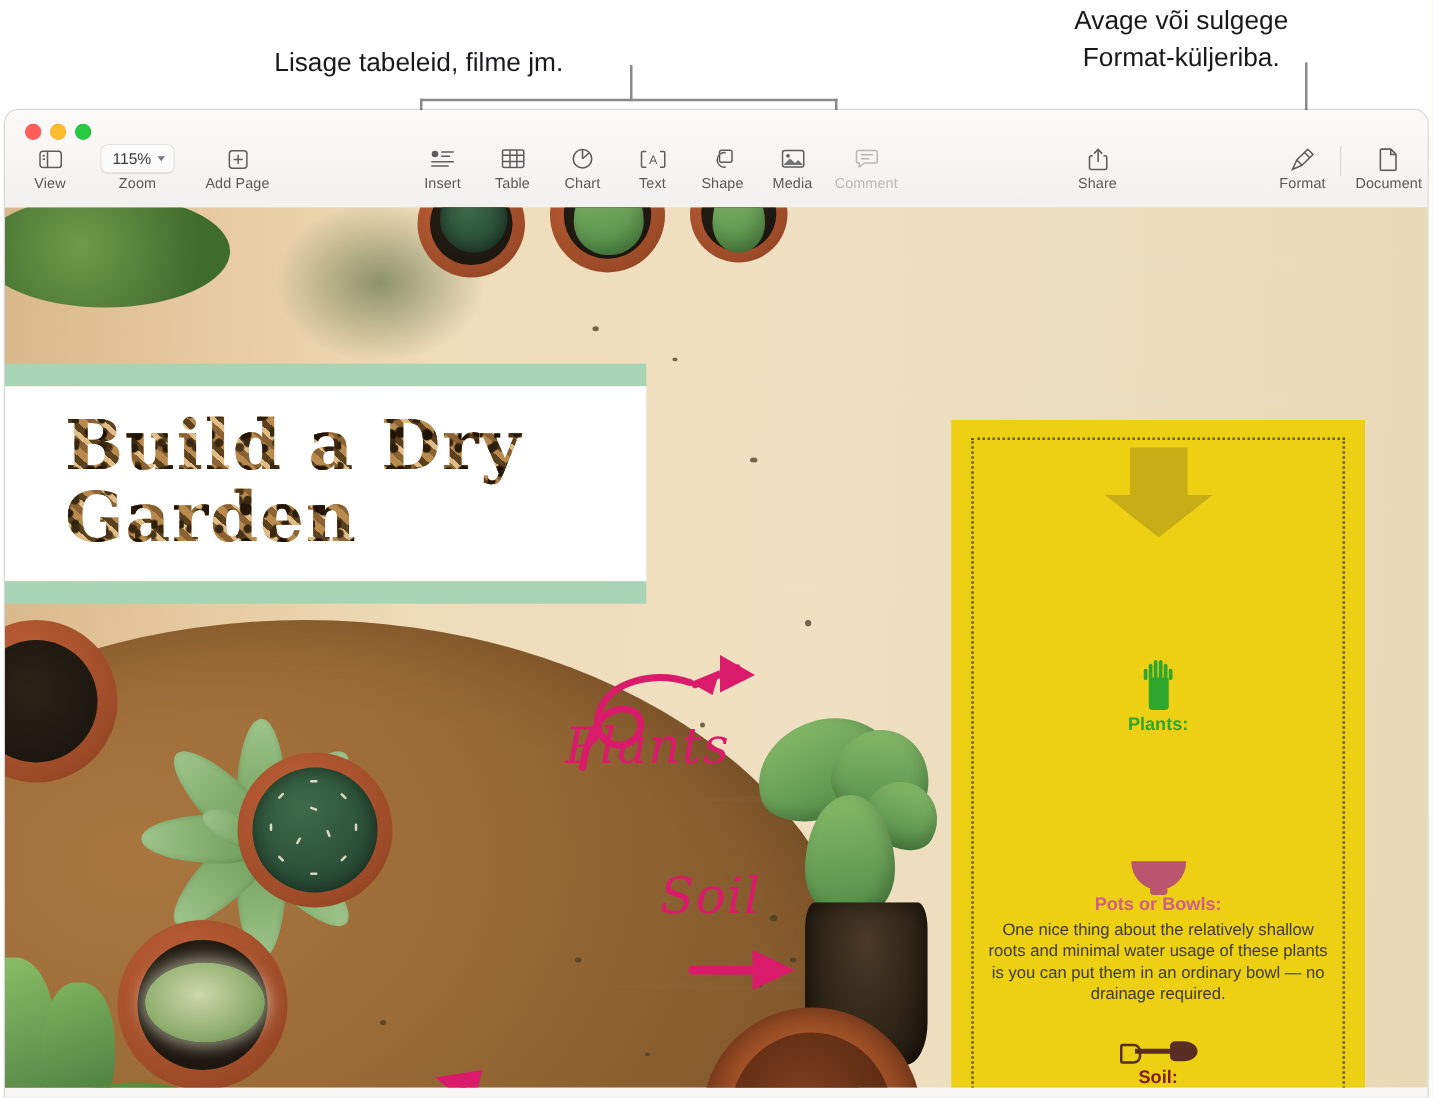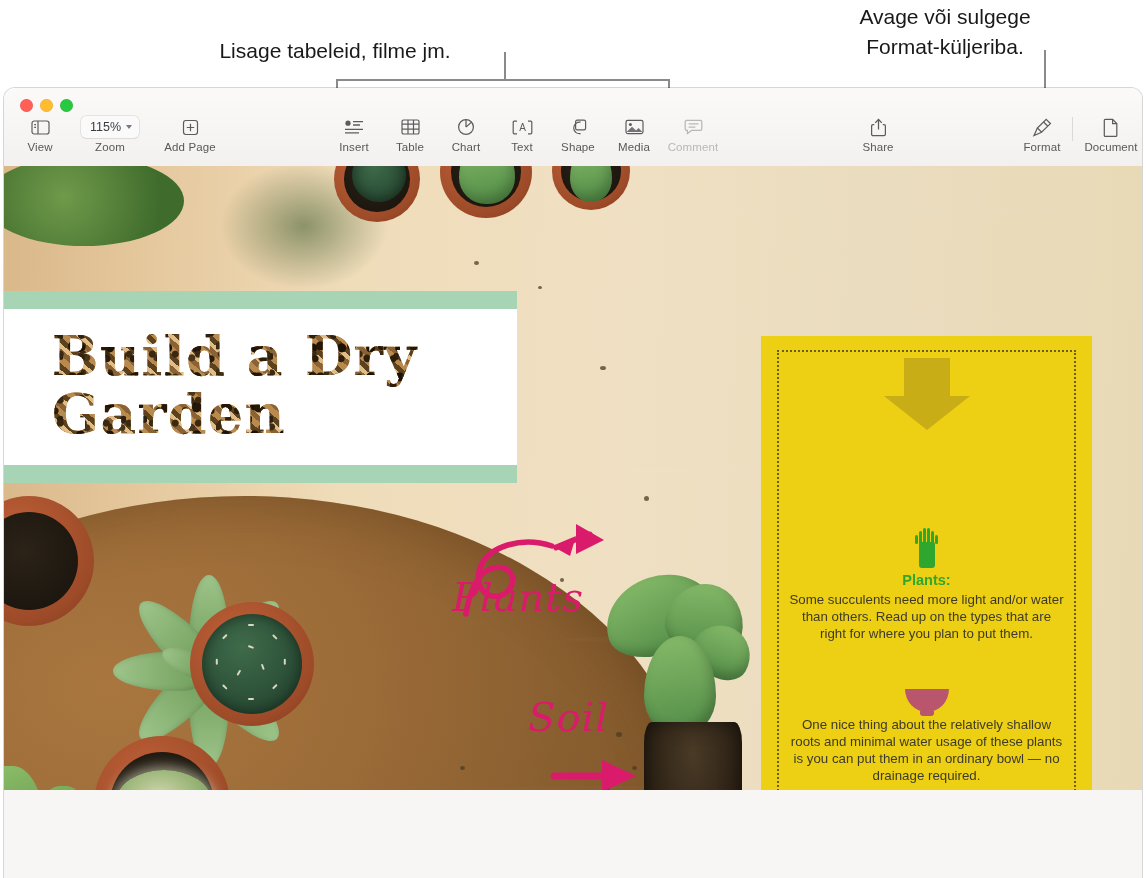--- a/index.html
+++ b/index.html
@@ -103,7 +103,7 @@
   .tb-sep { width:1px; height:24px; background:#dbd9d6; margin-top:2px; align-self:flex-start; }
 
   
-  #canvas { position: absolute; left:0; top:78px; width:1138px; height:624px; overflow:hidden; }
+  #canvas { position: absolute; left:0; top:78px; width:1138px; height:704px; overflow:hidden; }
 
   
   #photo {

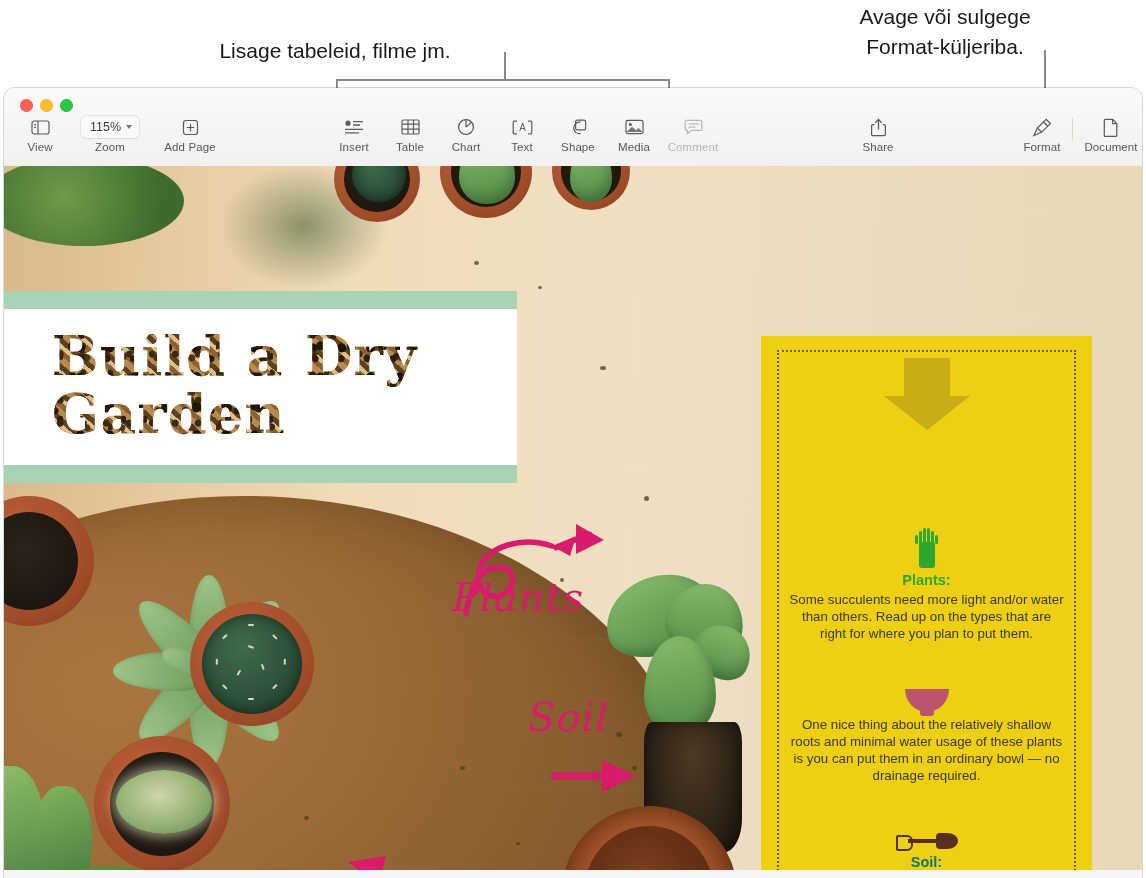--- a/index.html
+++ b/index.html
@@ -580,7 +580,6 @@
               </div>
             </div>
             <div class="y-sec-title" style="color:#2fa72e;">Plants:</div>
-            <div class="y-body">Some succulents need more light and/or water than others. Read up on the types that are right for where you plan to put them.</div>
           </div>
 
           <div class="y-sec" style="top:334px;">

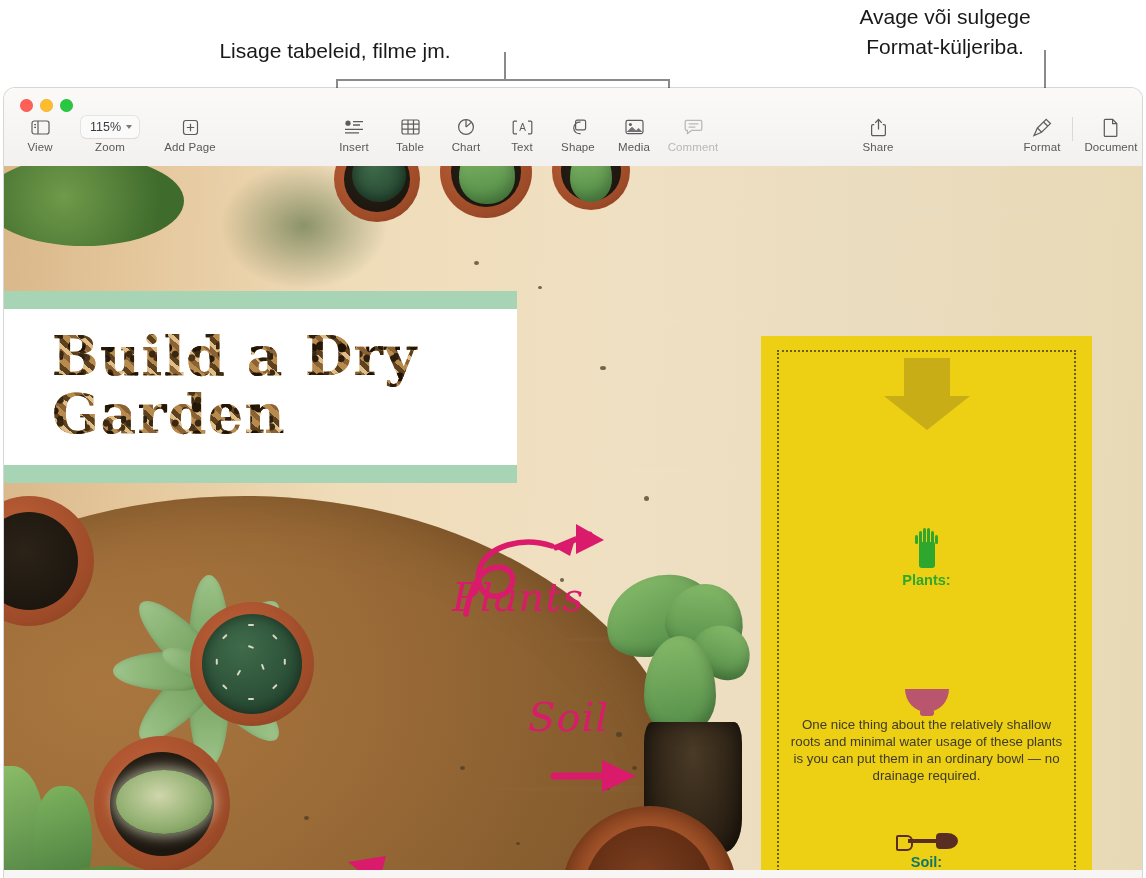--- a/index.html
+++ b/index.html
@@ -586,6 +586,7 @@
             <div class="y-ico">
               <div class="ic-bowl"></div>
             </div>
+            <div class="y-sec-title" style="color:#cf5f86;">Pots or Bowls:</div>
             <div class="y-body">One nice thing about the relatively shallow roots and minimal water usage of these plants is you can put them in an ordinary bowl — no drainage required.</div>
           </div>
 

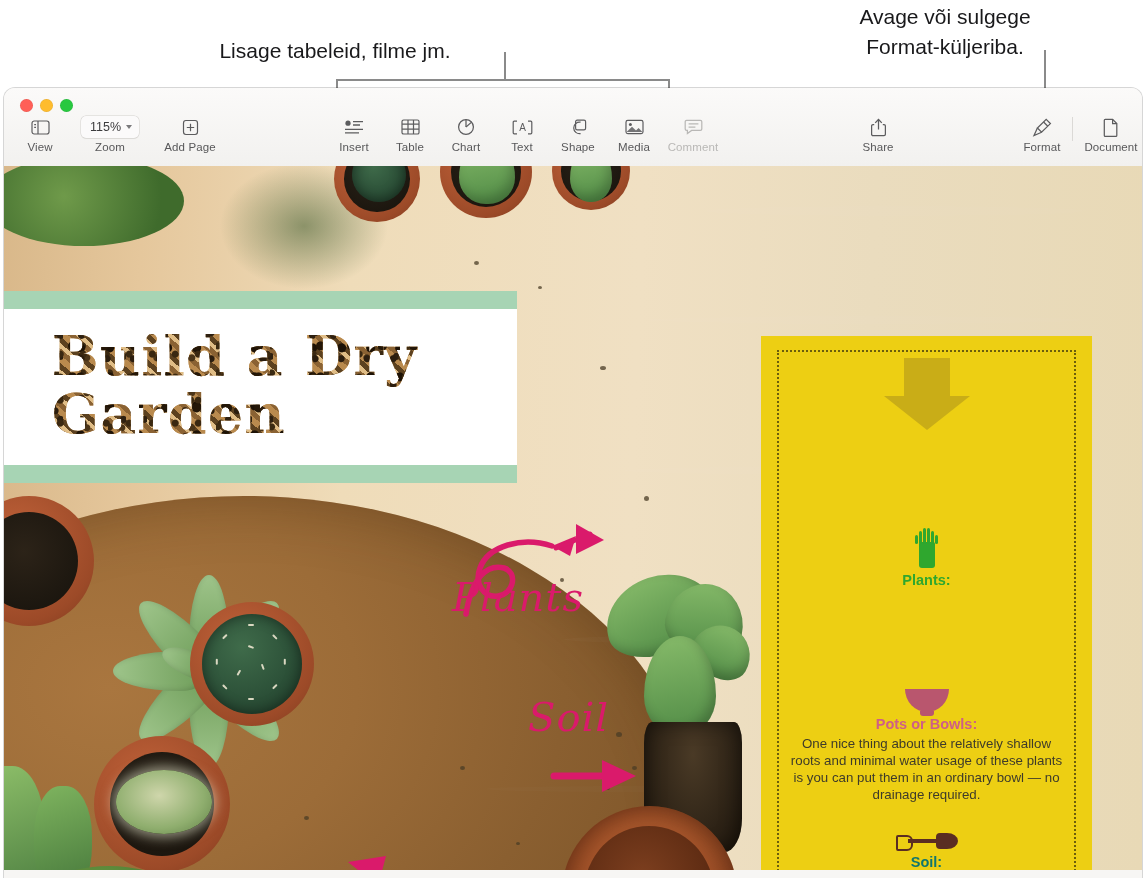--- a/index.html
+++ b/index.html
@@ -598,7 +598,7 @@
                 <div class="blade"></div>
               </div>
             </div>
-            <div class="y-sec-title" style="color:#0f766e;">Soil:</div>
+            <div class="y-sec-title" style="color:#7f1d1d;">Soil:</div>
             <div class="y-body">If you've been in the desert, you might think a cactus can grow anywhere, but it still needs proper soil. Choose a mix optimized for succulents.</div>
           </div>
         </div>

